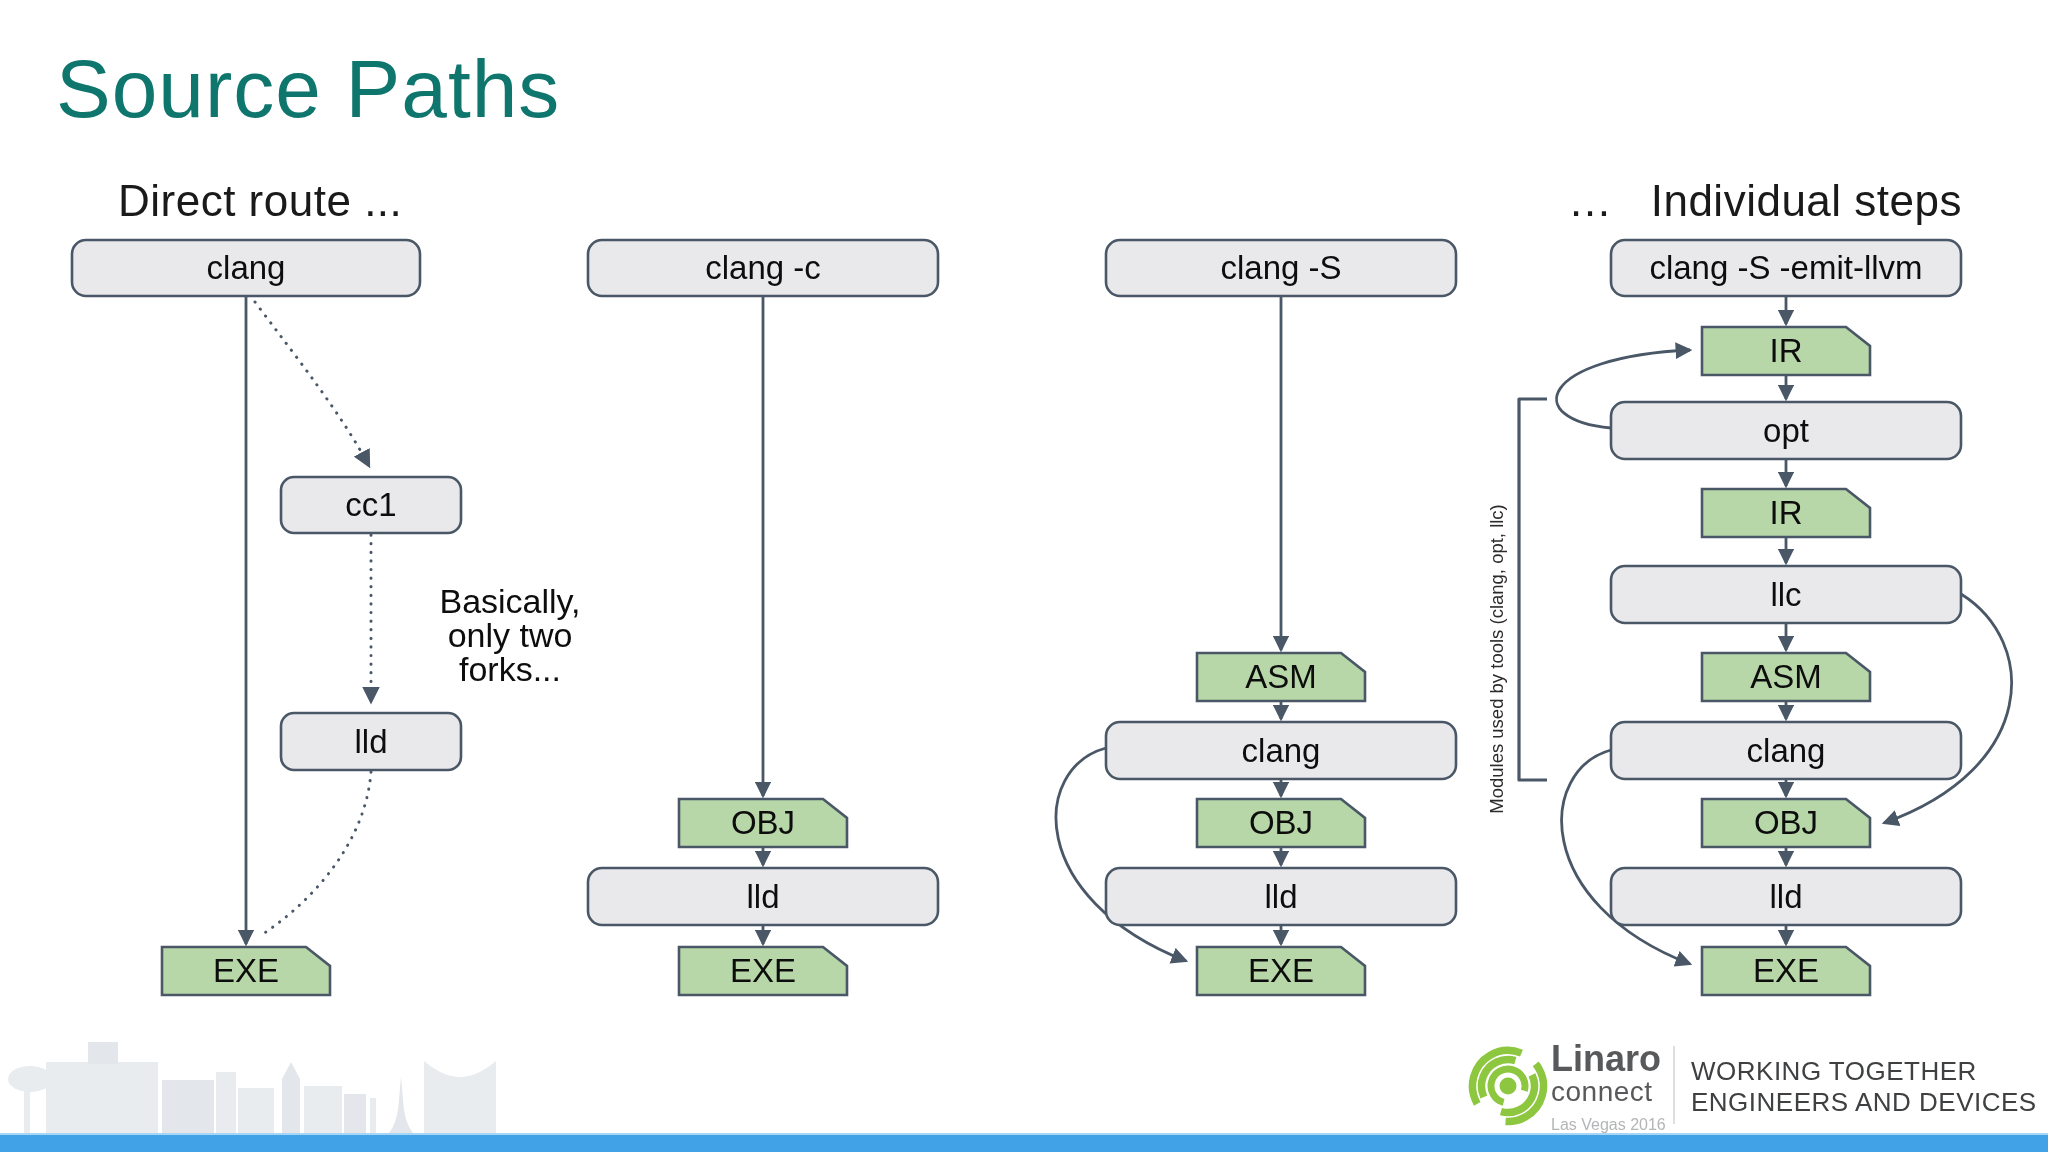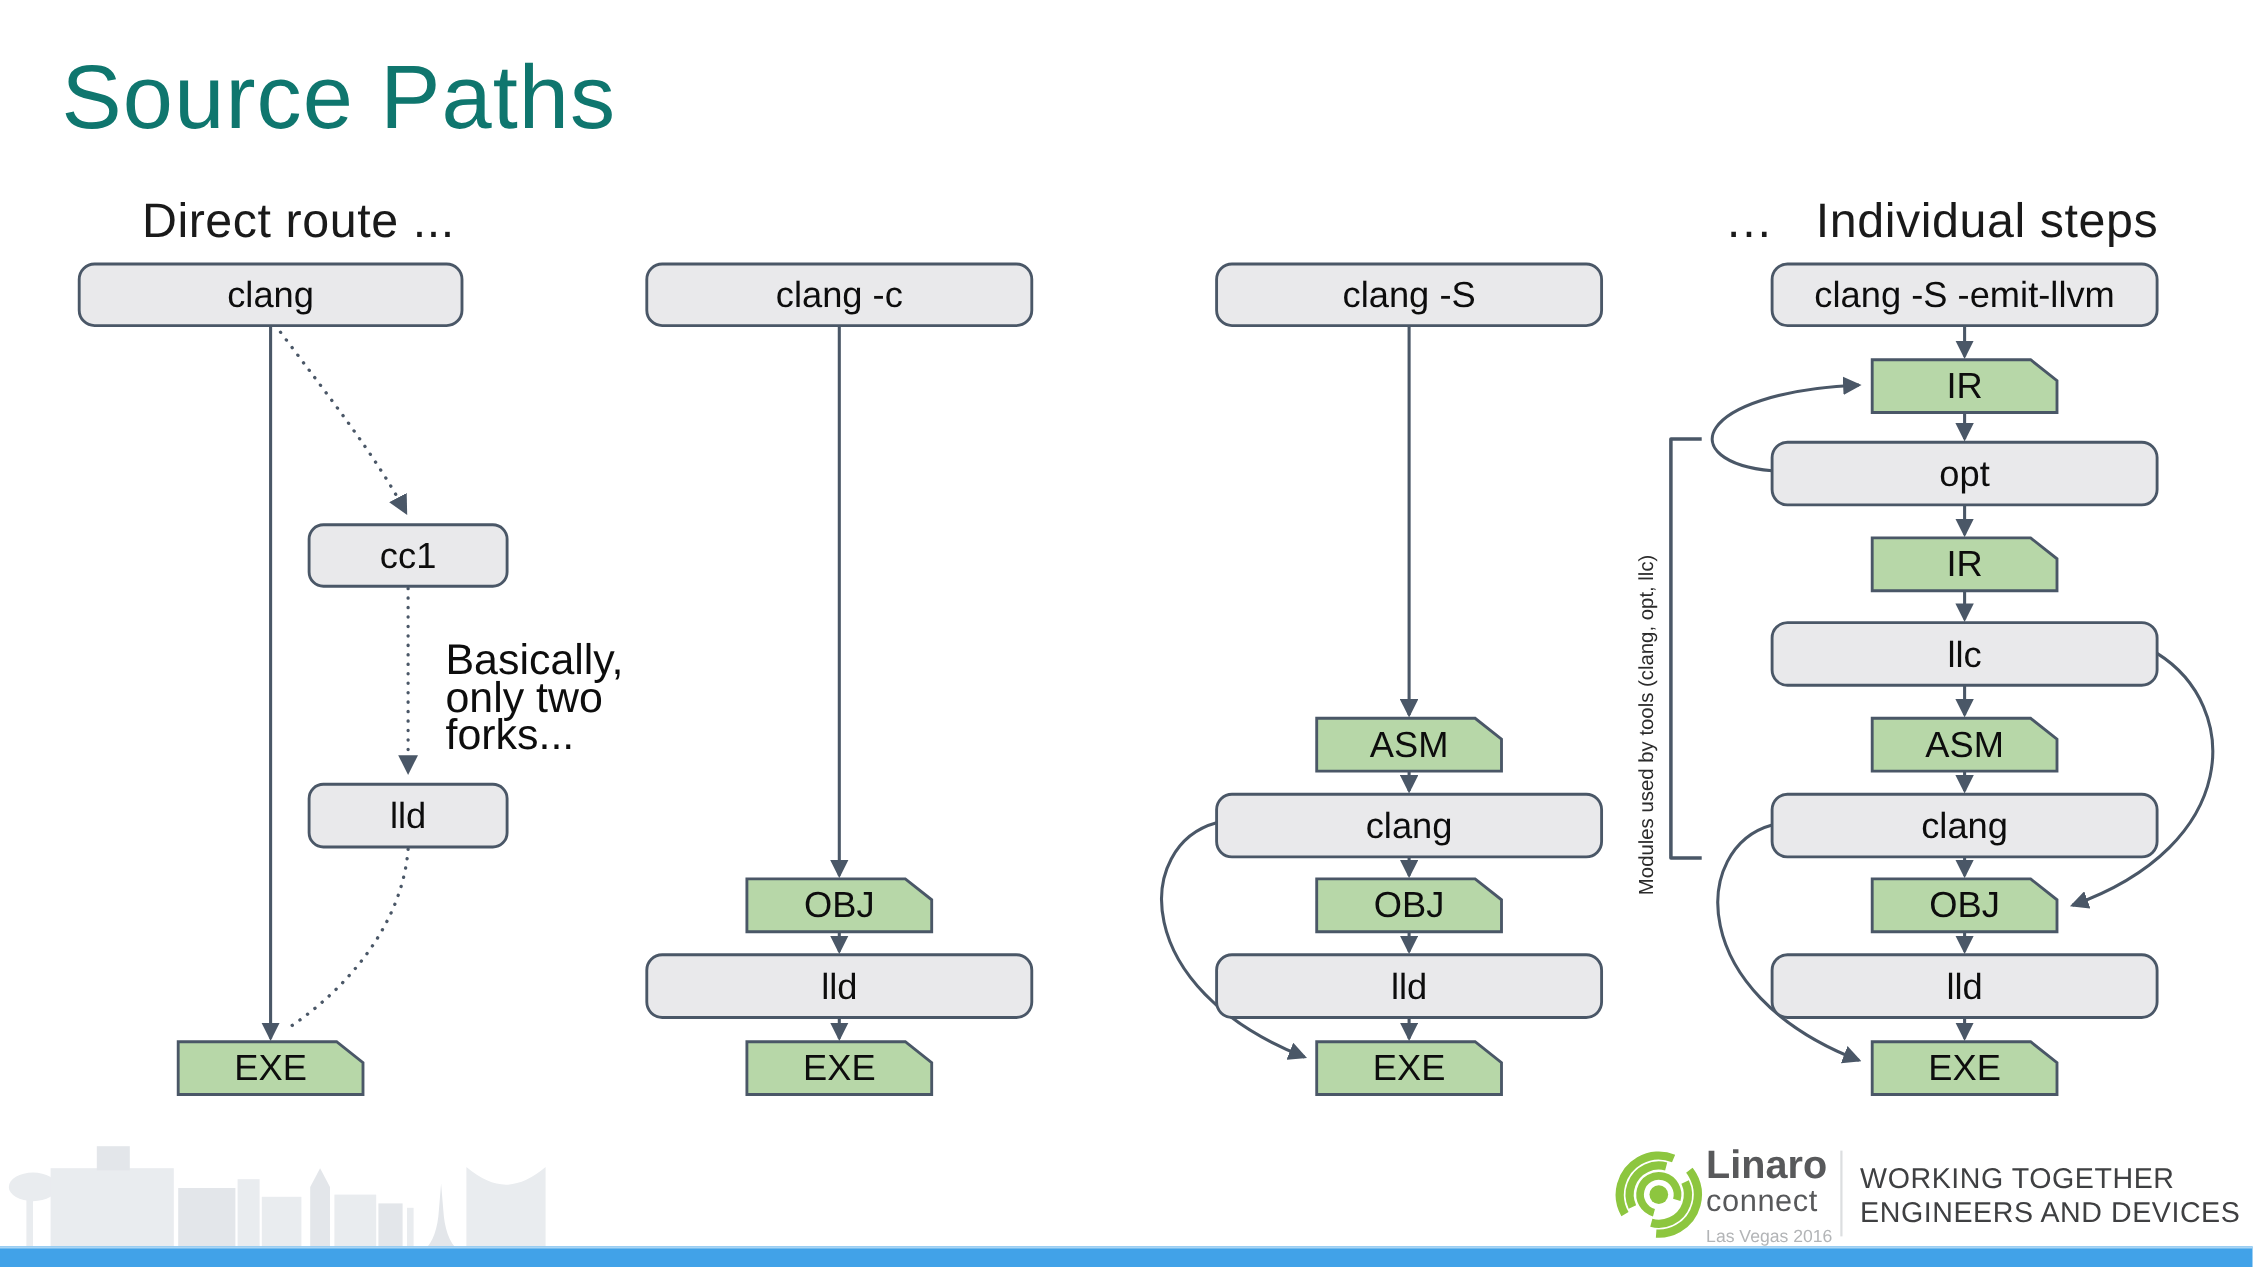--- a/index.html
+++ b/index.html
@@ -8,7 +8,7 @@
   .title{position:absolute;left:56px;top:42px;font-size:82px;font-weight:500;color:#0f766e;
          letter-spacing:1px;}
   .hdr{position:absolute;top:176px;font-size:44px;color:#1a1a1a;letter-spacing:.5px;white-space:pre;}
-  .hdr-left{left:118px;margin-left:11px;}
+  .hdr-left{left:118px;}
   .hdr-right{right:86px;}
   .note{position:absolute;left:405px;top:584px;width:210px;font-size:39px;line-height:34px;color:#0d0d0d;}
   .diagram{position:absolute;left:0;top:0;width:2048px;height:1152px;}

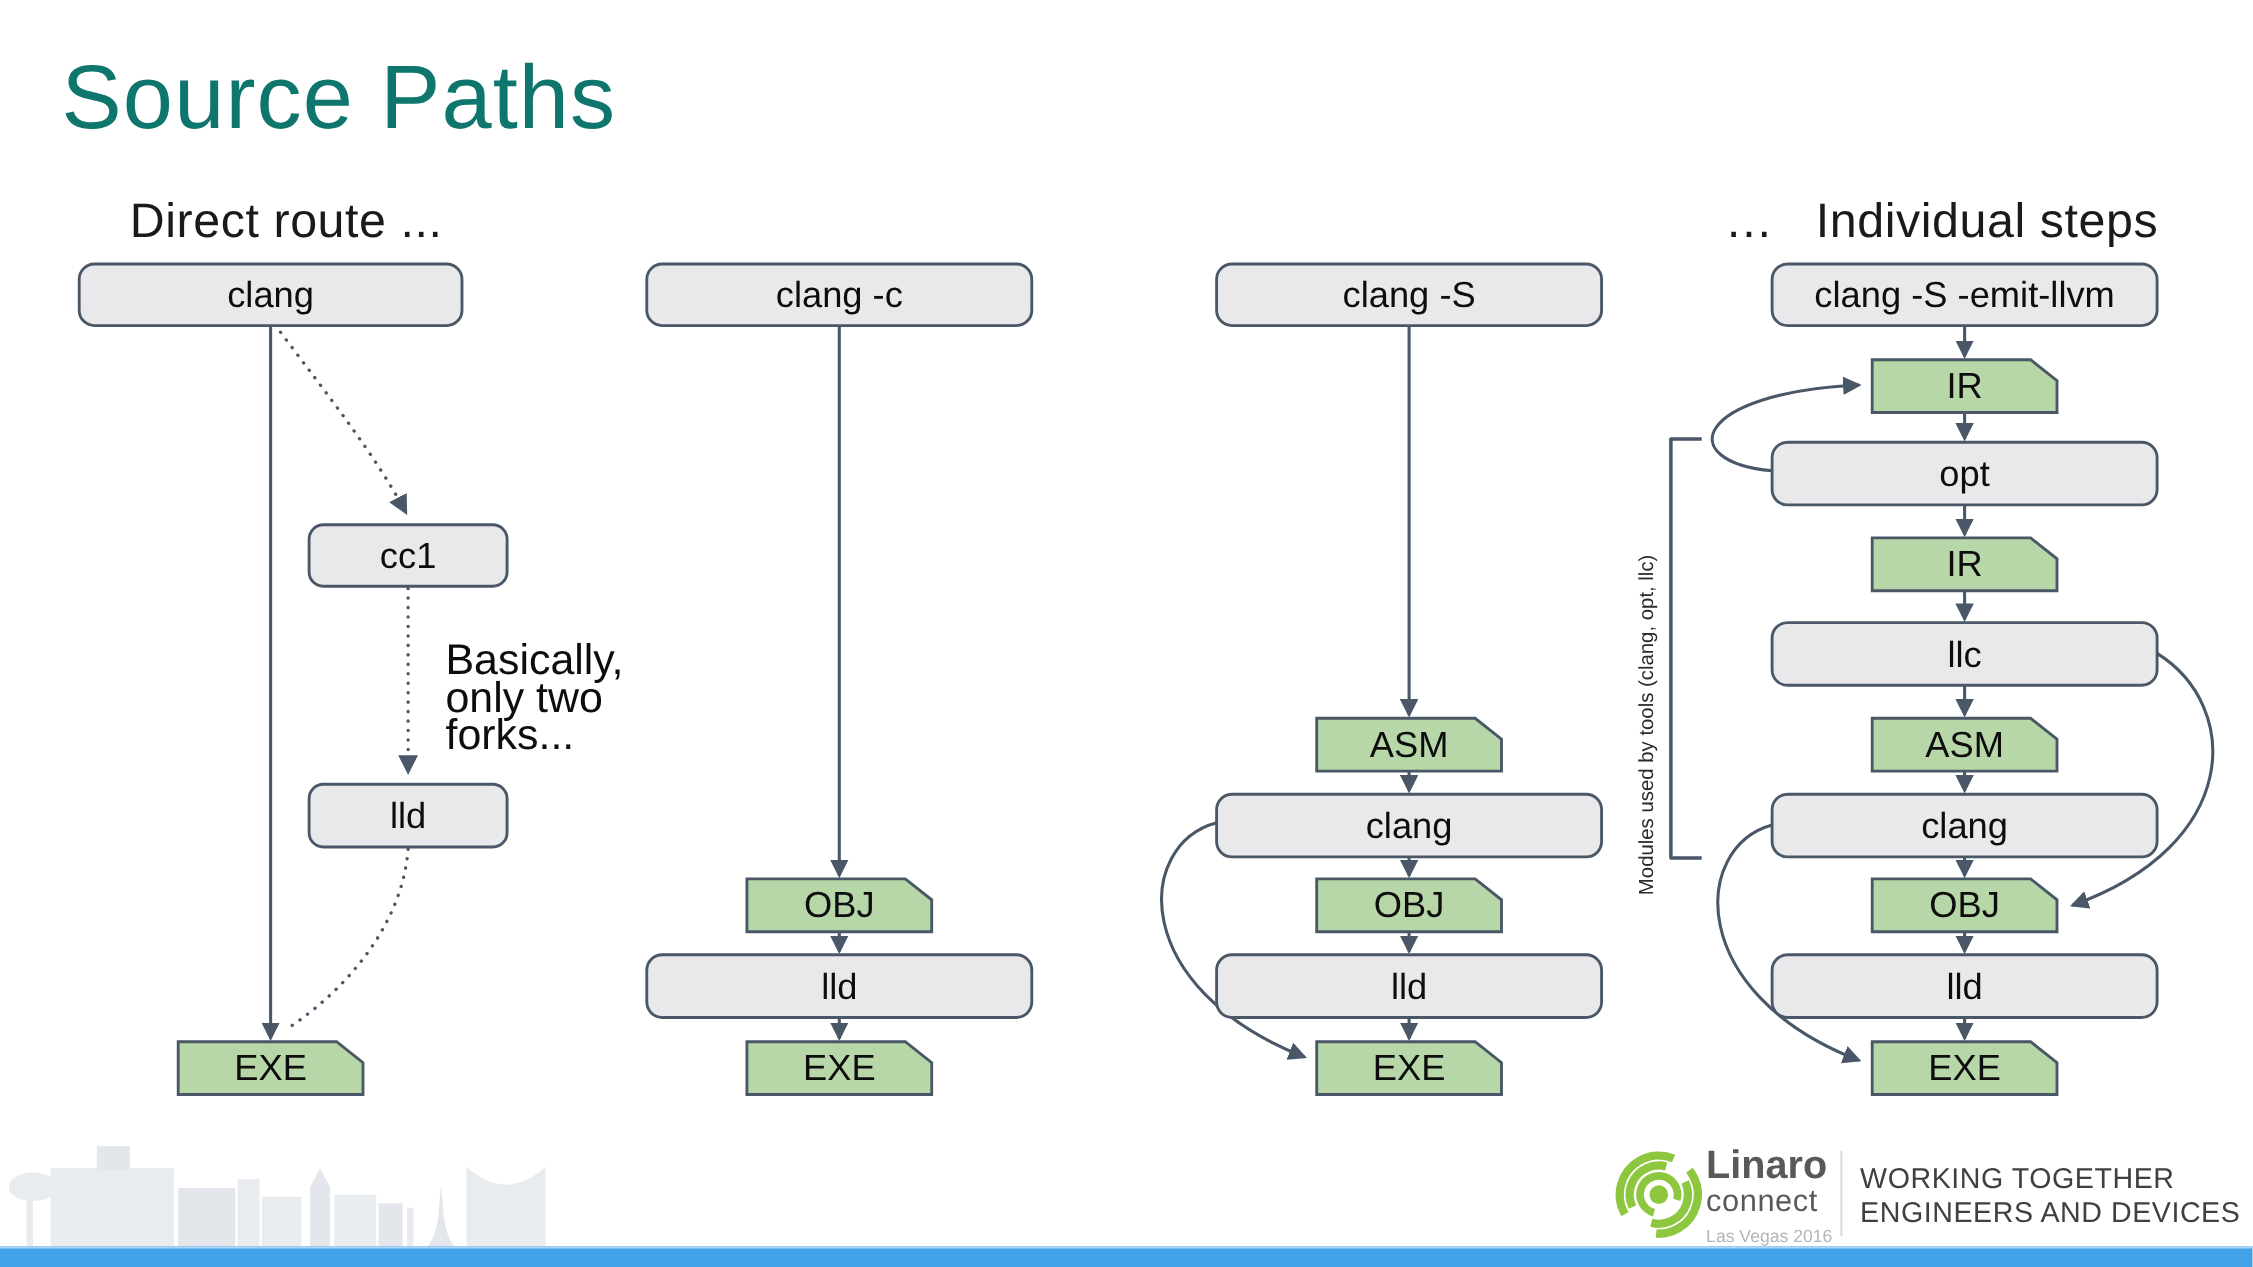--- a/index.html
+++ b/index.html
@@ -10,7 +10,7 @@
   .hdr{position:absolute;top:176px;font-size:44px;color:#1a1a1a;letter-spacing:.5px;white-space:pre;}
   .hdr-left{left:118px;}
   .hdr-right{right:86px;}
-  .note{position:absolute;left:405px;top:584px;width:210px;font-size:39px;line-height:34px;color:#0d0d0d;}
+  .note{position:absolute;left:405px;top:584px;width:210px;font-size:34px;line-height:34px;color:#0d0d0d;text-align:center;}
   .diagram{position:absolute;left:0;top:0;width:2048px;height:1152px;}
 
   

